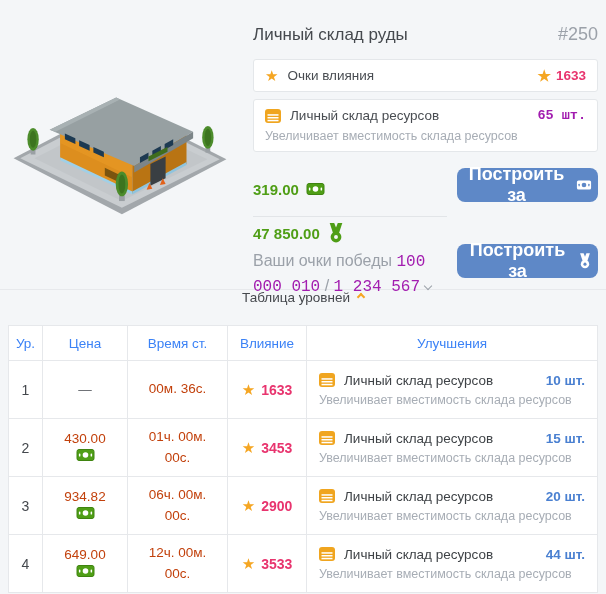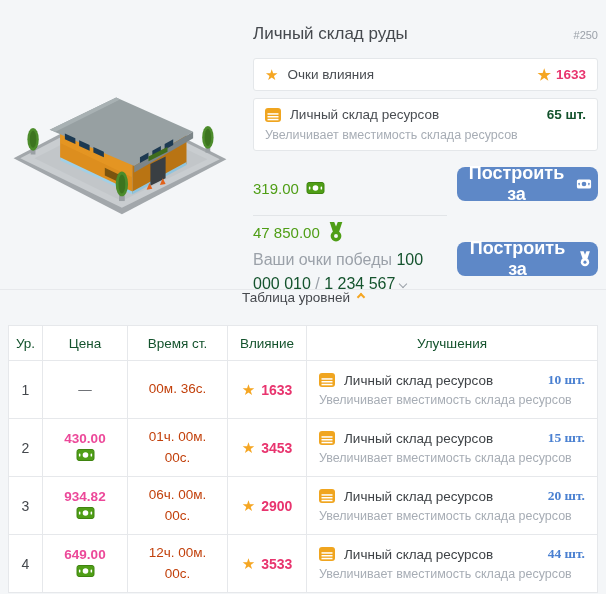--- a/index.html
+++ b/index.html
@@ -14,7 +14,7 @@
 
   .title-row { display:flex; align-items:baseline; margin:0 0 14px 0; }
   .title-row h1 { font-size:17px; font-weight:400; color:#45494e; margin:0; }
-  .bid { margin-left:auto; font-size:11px; color:#9ba1a9; }
+  .bid { margin-left:auto; font-size:18px; color:#9ba1a9; }
 
   .stat-box { background:#fff; border:1px solid #e4e7ea; border-radius:3px;
               padding:8px 11px; margin-bottom:7px; font-size:13.5px; color:#494d52; }

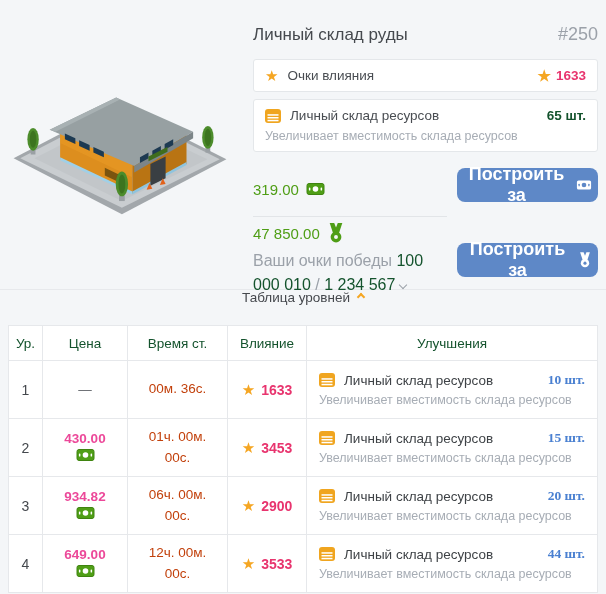--- a/index.html
+++ b/index.html
@@ -22,7 +22,7 @@
   .star { color:#f5a623; font-size:15px; line-height:1; }
   .stat-right { margin-left:auto; display:flex; align-items:center; gap:5px; font-weight:700; }
   .pink { color:#e8346e; }
-  .blue { color:#14532d; }
+  .blue { color:#a21caf;font-family:Liberation Mono, monospace; }
   .stat-desc { color:#a7adb5; font-size:12.5px; margin-top:6px; }
 
   .buy { display:grid; grid-template-columns:1fr 141px; column-gap:10px; margin-top:16px; }

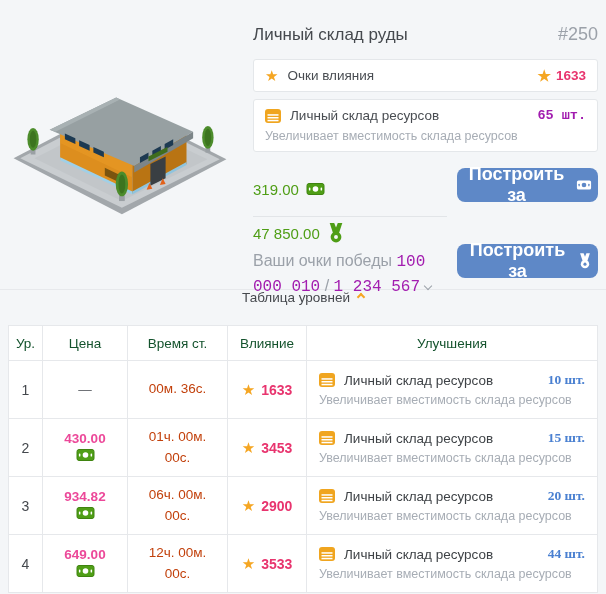--- a/index.html
+++ b/index.html
@@ -26,7 +26,7 @@
   .stat-desc { color:#a7adb5; font-size:12.5px; margin-top:6px; }
 
   .buy { display:grid; grid-template-columns:1fr 141px; column-gap:10px; margin-top:16px; }
-  .price { color:#4f9e16; font-weight:400; font-size:15px; display:flex; align-items:center; gap:7px; padding-top:8px; }
+  .price { color:#4f9e16; font-weight:700; font-size:15px; display:flex; align-items:center; gap:7px; padding-top:8px; }
   .buy-divider { grid-column:1 / 2; border-top:1px solid #e2e5e8; margin:14px 0 6px 0; }
   .btn { grid-column:2; background:#5e88c7; color:#fff; border:none; border-radius:8px;
          height:34px; width:141px; font-family:inherit; font-size:18px; font-weight:700;

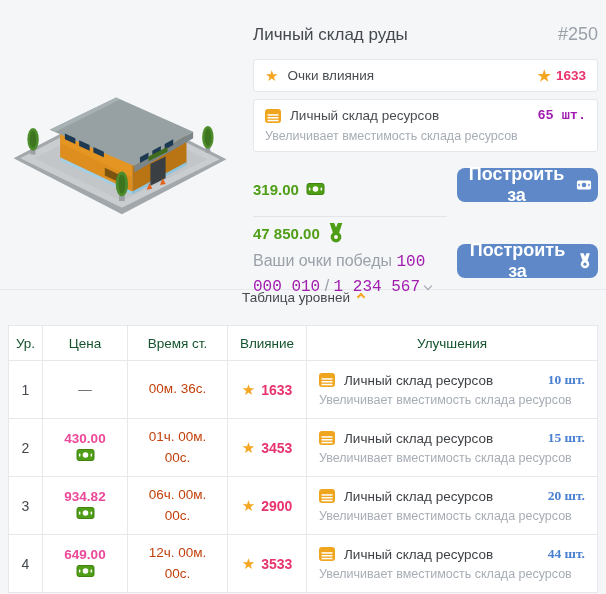--- a/index.html
+++ b/index.html
@@ -49,7 +49,7 @@
   
   table { width:590px; margin:0 8px; border-collapse:collapse; background:#fff; font-size:13.5px; }
   th, td { border:1px solid #e6e8eb; }
-  th { height:35px; font-weight:400; color:#14532d; font-size:13.5px; }
+  th { height:35px; font-weight:400; color:#3b82f6; font-size:13.5px; }
   td { height:58px; text-align:center; vertical-align:middle; }
   .c-level { color:#44484d; font-size:14px; }
   .c-price { }

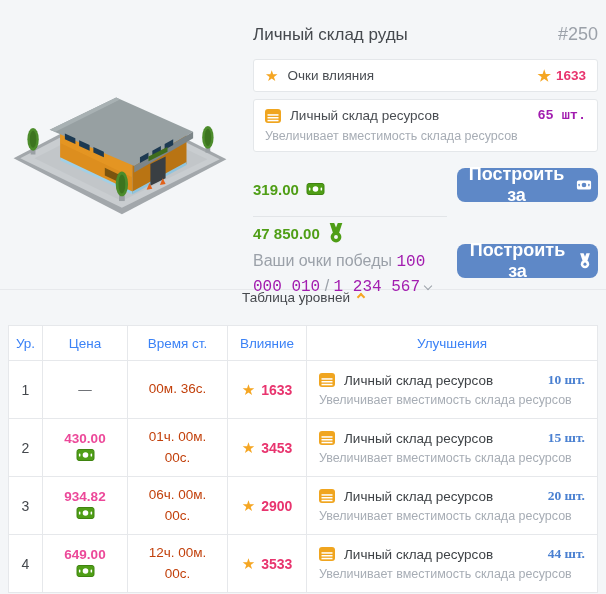--- a/index.html
+++ b/index.html
@@ -61,7 +61,7 @@
   .c-infl .val { color:#e8346e; font-weight:700; font-size:14px; }
   .c-upg { text-align:left; padding:9px 12px 9px 12px; }
   .upg-line { display:flex; align-items:center; gap:9px; color:#3f4347; }
-  .upg-count { margin-left:auto; color:#4a80d1; font-weight:700;font-family:Liberation Serif, serif; }
+  .upg-count { margin-left:auto; color:#4a80d1; font-weight:700; }
   .upg-desc { color:#a7adb5; font-size:12.5px; margin-top:5px; }
   .icw { display:inline-flex; align-items:center; }
 </style>

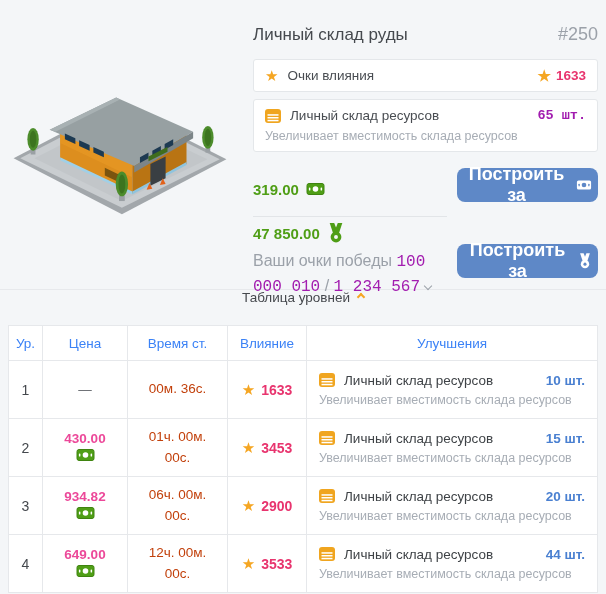--- a/index.html
+++ b/index.html
@@ -53,7 +53,7 @@
   td { height:58px; text-align:center; vertical-align:middle; }
   .c-level { color:#44484d; font-size:14px; }
   .c-price { }
-  .price-num { color:#ec4899; font-weight:700; }
+  .price-num { color:#c2410c; font-weight:400; }
   .price-num.dash { color:#5d6166; font-weight:400; }
   .money-badge { margin-top:3px; }
   .c-time { color:#c2410c; line-height:1.5; padding:0 14px; }

